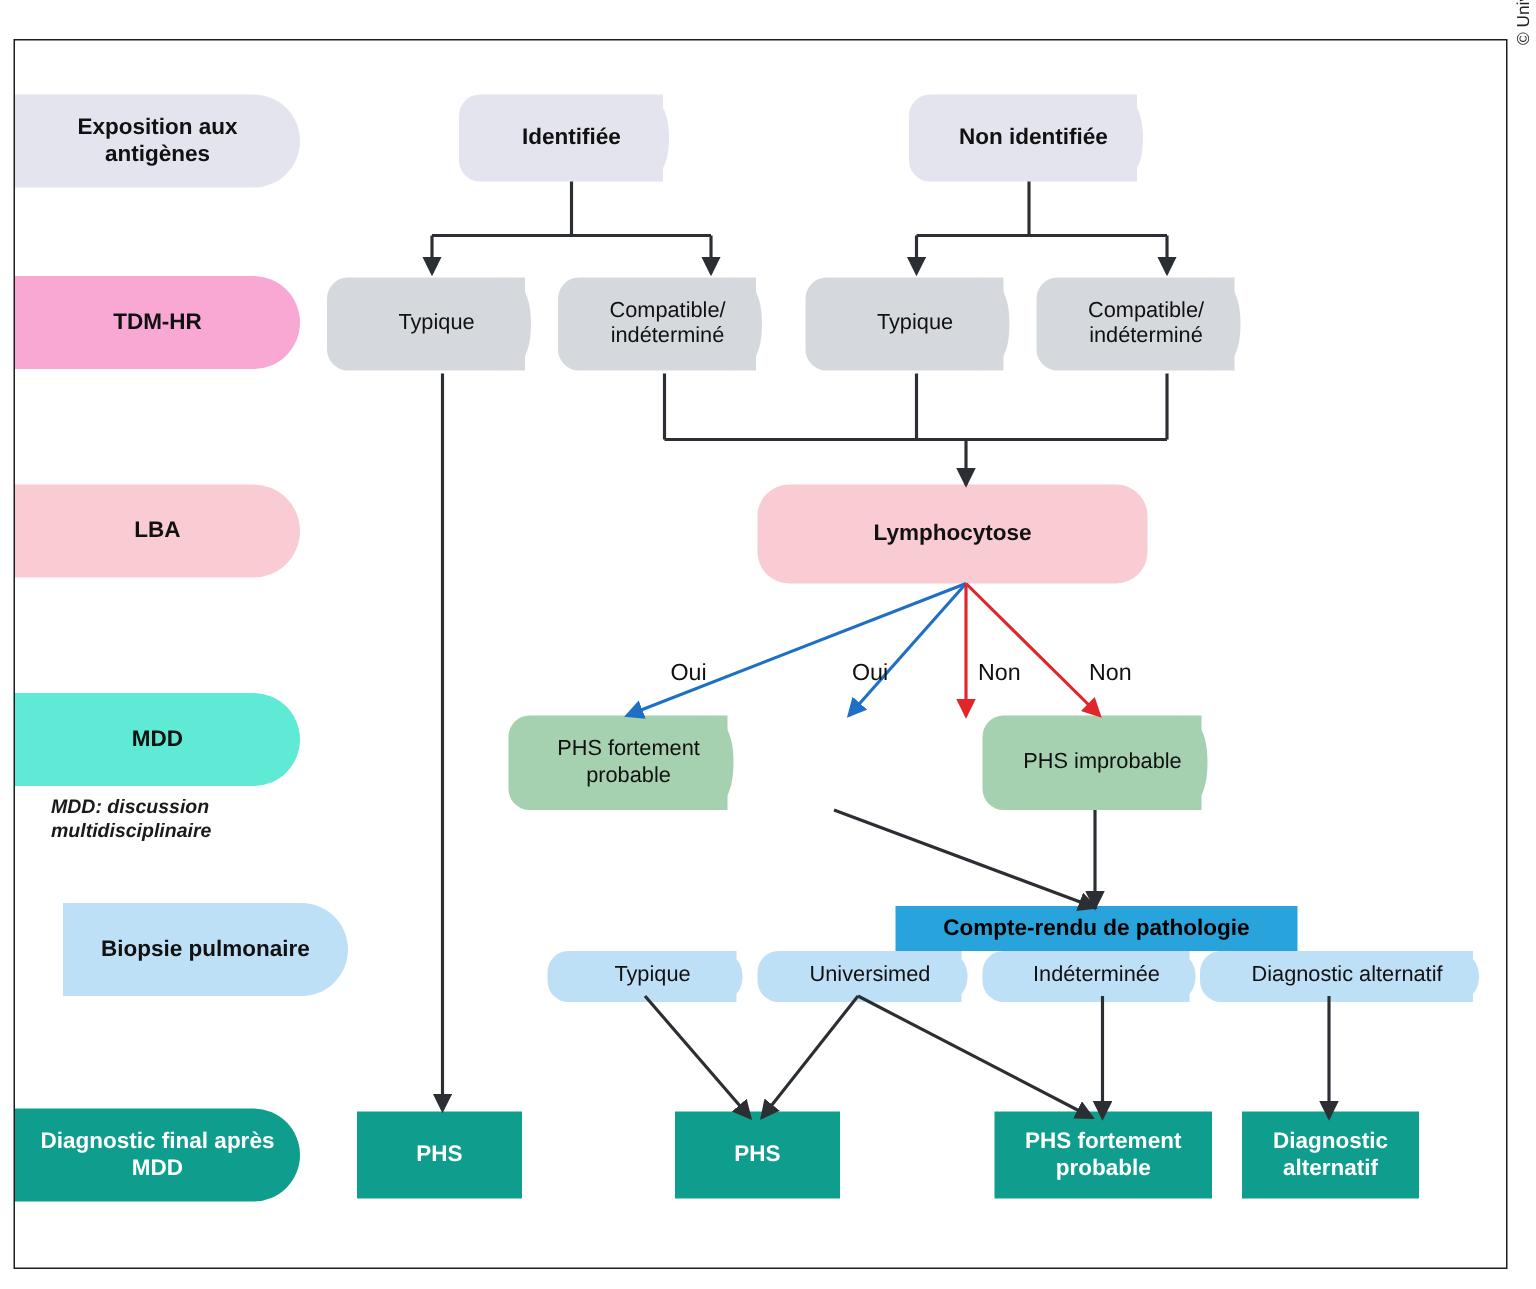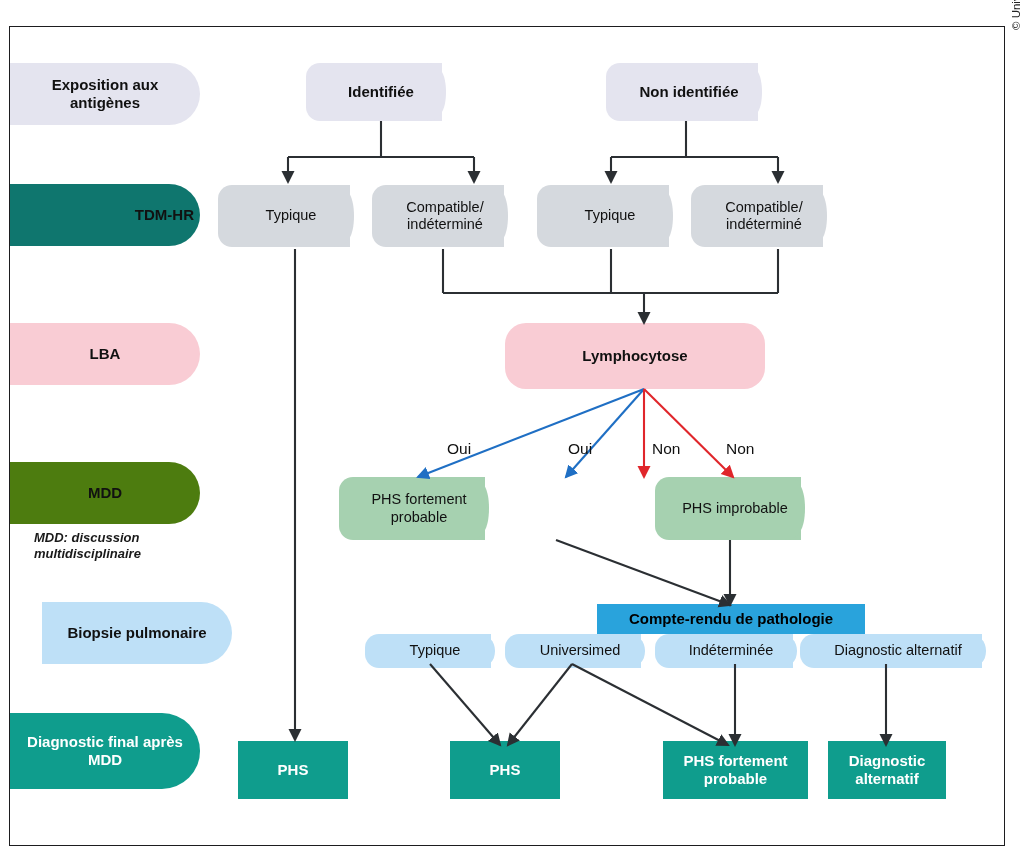--- a/index.html
+++ b/index.html
@@ -12,7 +12,7 @@
   
   .pill{border-radius:0 46px 46px 0;font-weight:bold;color:#111;}
   .pill.lav{background:#e4e4ef;}
-  .pill.grey{background:#0f766e;justify-content:flex-end;}
+  .pill.grey{background:#f9a8d4;}
   .pill.pink{background:#f9ccd4;}
   .pill.green{background:#4d7c0f;}
   .pill.blue{background:#bee0f7;}

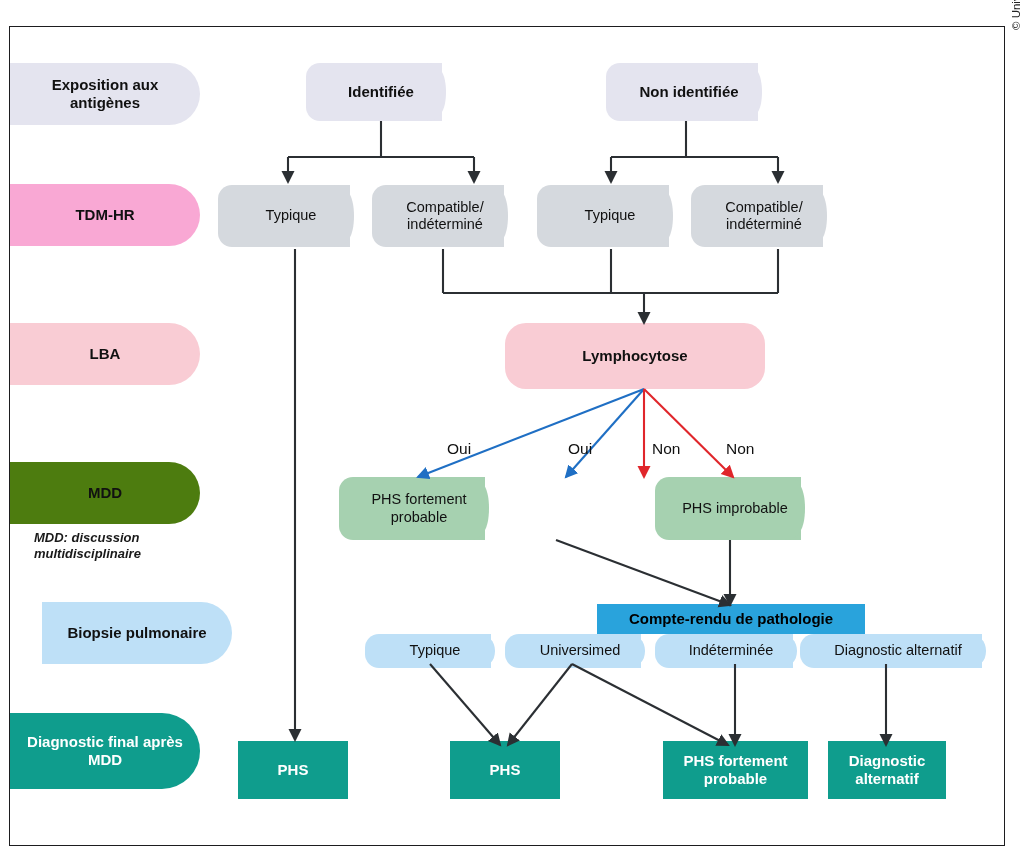--- a/index.html
+++ b/index.html
@@ -14,7 +14,7 @@
   .pill.lav{background:#e4e4ef;}
   .pill.grey{background:#f9a8d4;}
   .pill.pink{background:#f9ccd4;}
-  .pill.green{background:#4d7c0f;}
+  .pill.green{background:#5eead4;}
   .pill.blue{background:#bee0f7;}
   .pill.teal{background:#0f9d8d;color:#fff;}
 

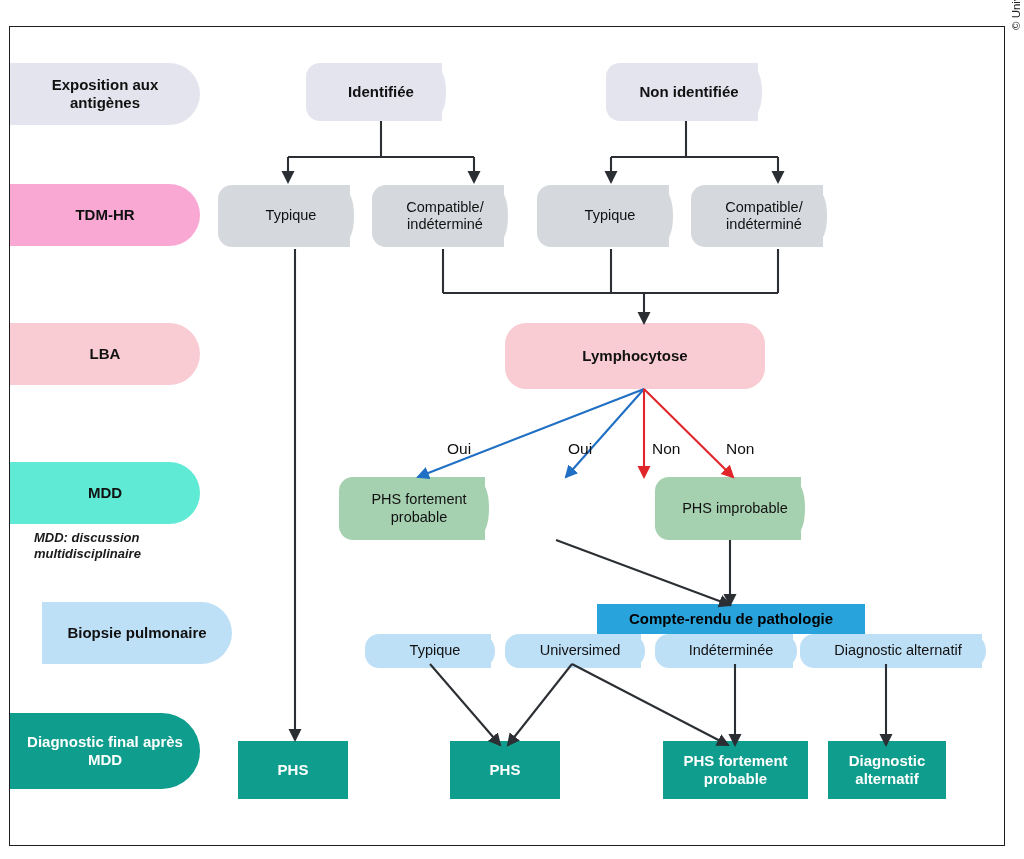--- a/index.html
+++ b/index.html
@@ -233,7 +233,7 @@
       <span class="lbl">Diagnostic alternatif</span>
     </div>
 
-    <div class="node pill teal" style="left:0px;top:686px;width:190px;height:76px;font-size:15px;">
+    <div class="node pill teal" style="left:0px;top:712px;width:190px;height:62px;font-size:15px;">
       <span class="lbl">Diagnostic final après MDD</span>
     </div>
 

